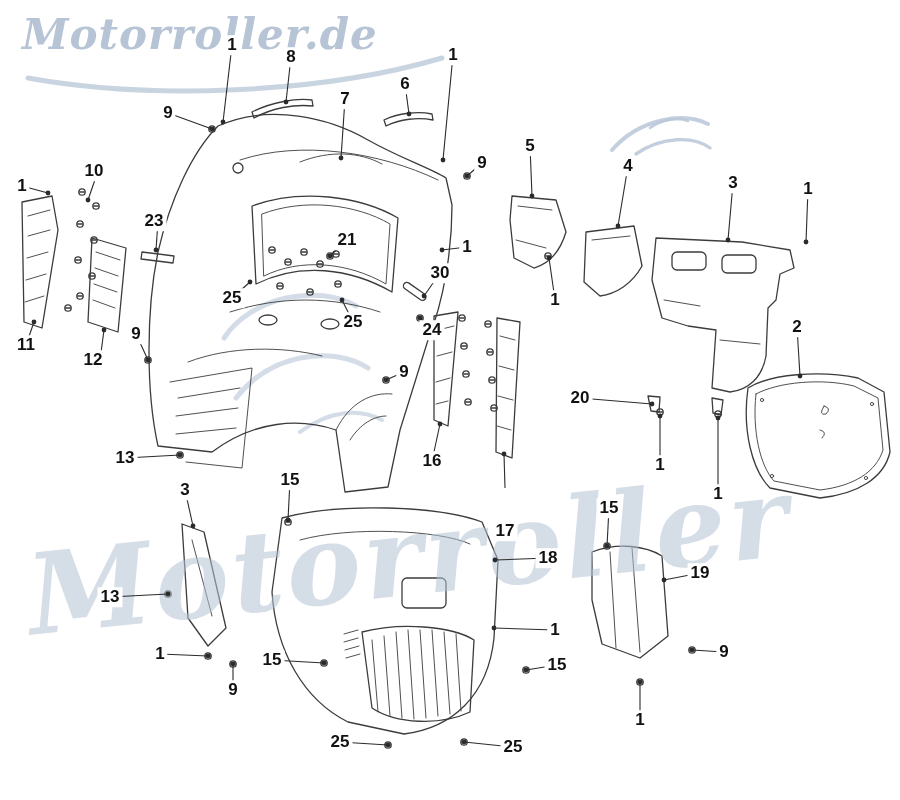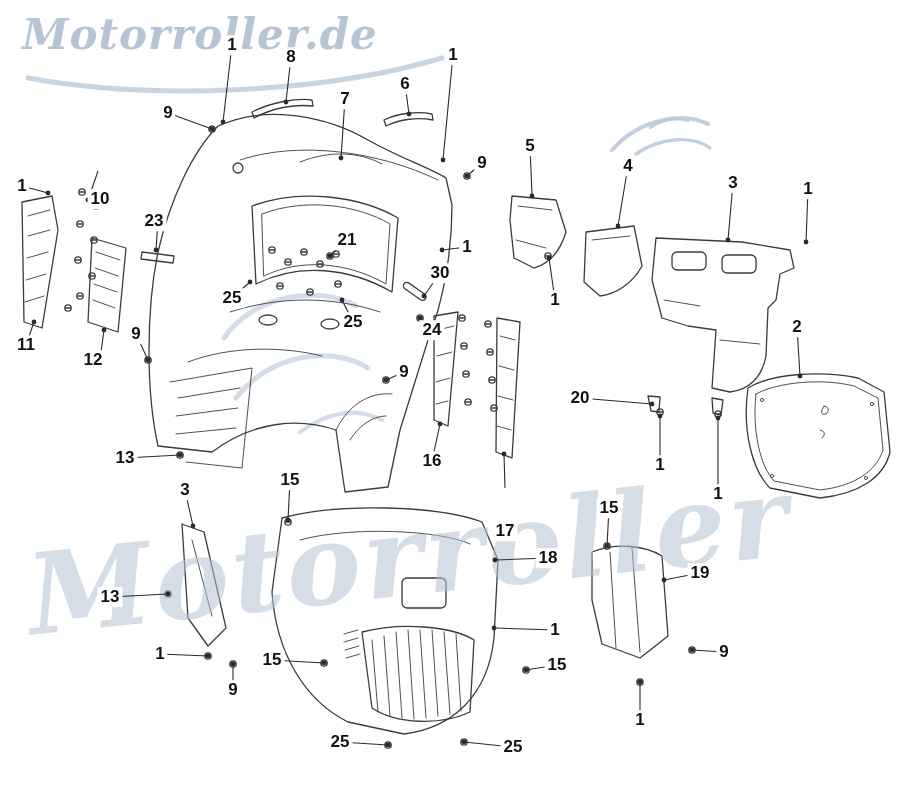--- a/index.html
+++ b/index.html
@@ -356,7 +356,7 @@
       <div class="callout" style="left: 453px; top: 55px;">1</div>
       <div class="callout" style="left: 168px; top: 113px;">9</div>
       <div class="callout" style="left: 345px; top: 99px;">7</div>
-      <div class="callout" style="left: 100px; top: 171px; margin-top: 28px;">10</div>
+      <div class="callout" style="left: 94px; top: 171px;">10</div>
       <div class="callout" style="left: 22px; top: 186px;">1</div>
       <div class="callout" style="left: 530px; top: 146px;">5</div>
       <div class="callout" style="left: 482px; top: 163px;">9</div>

